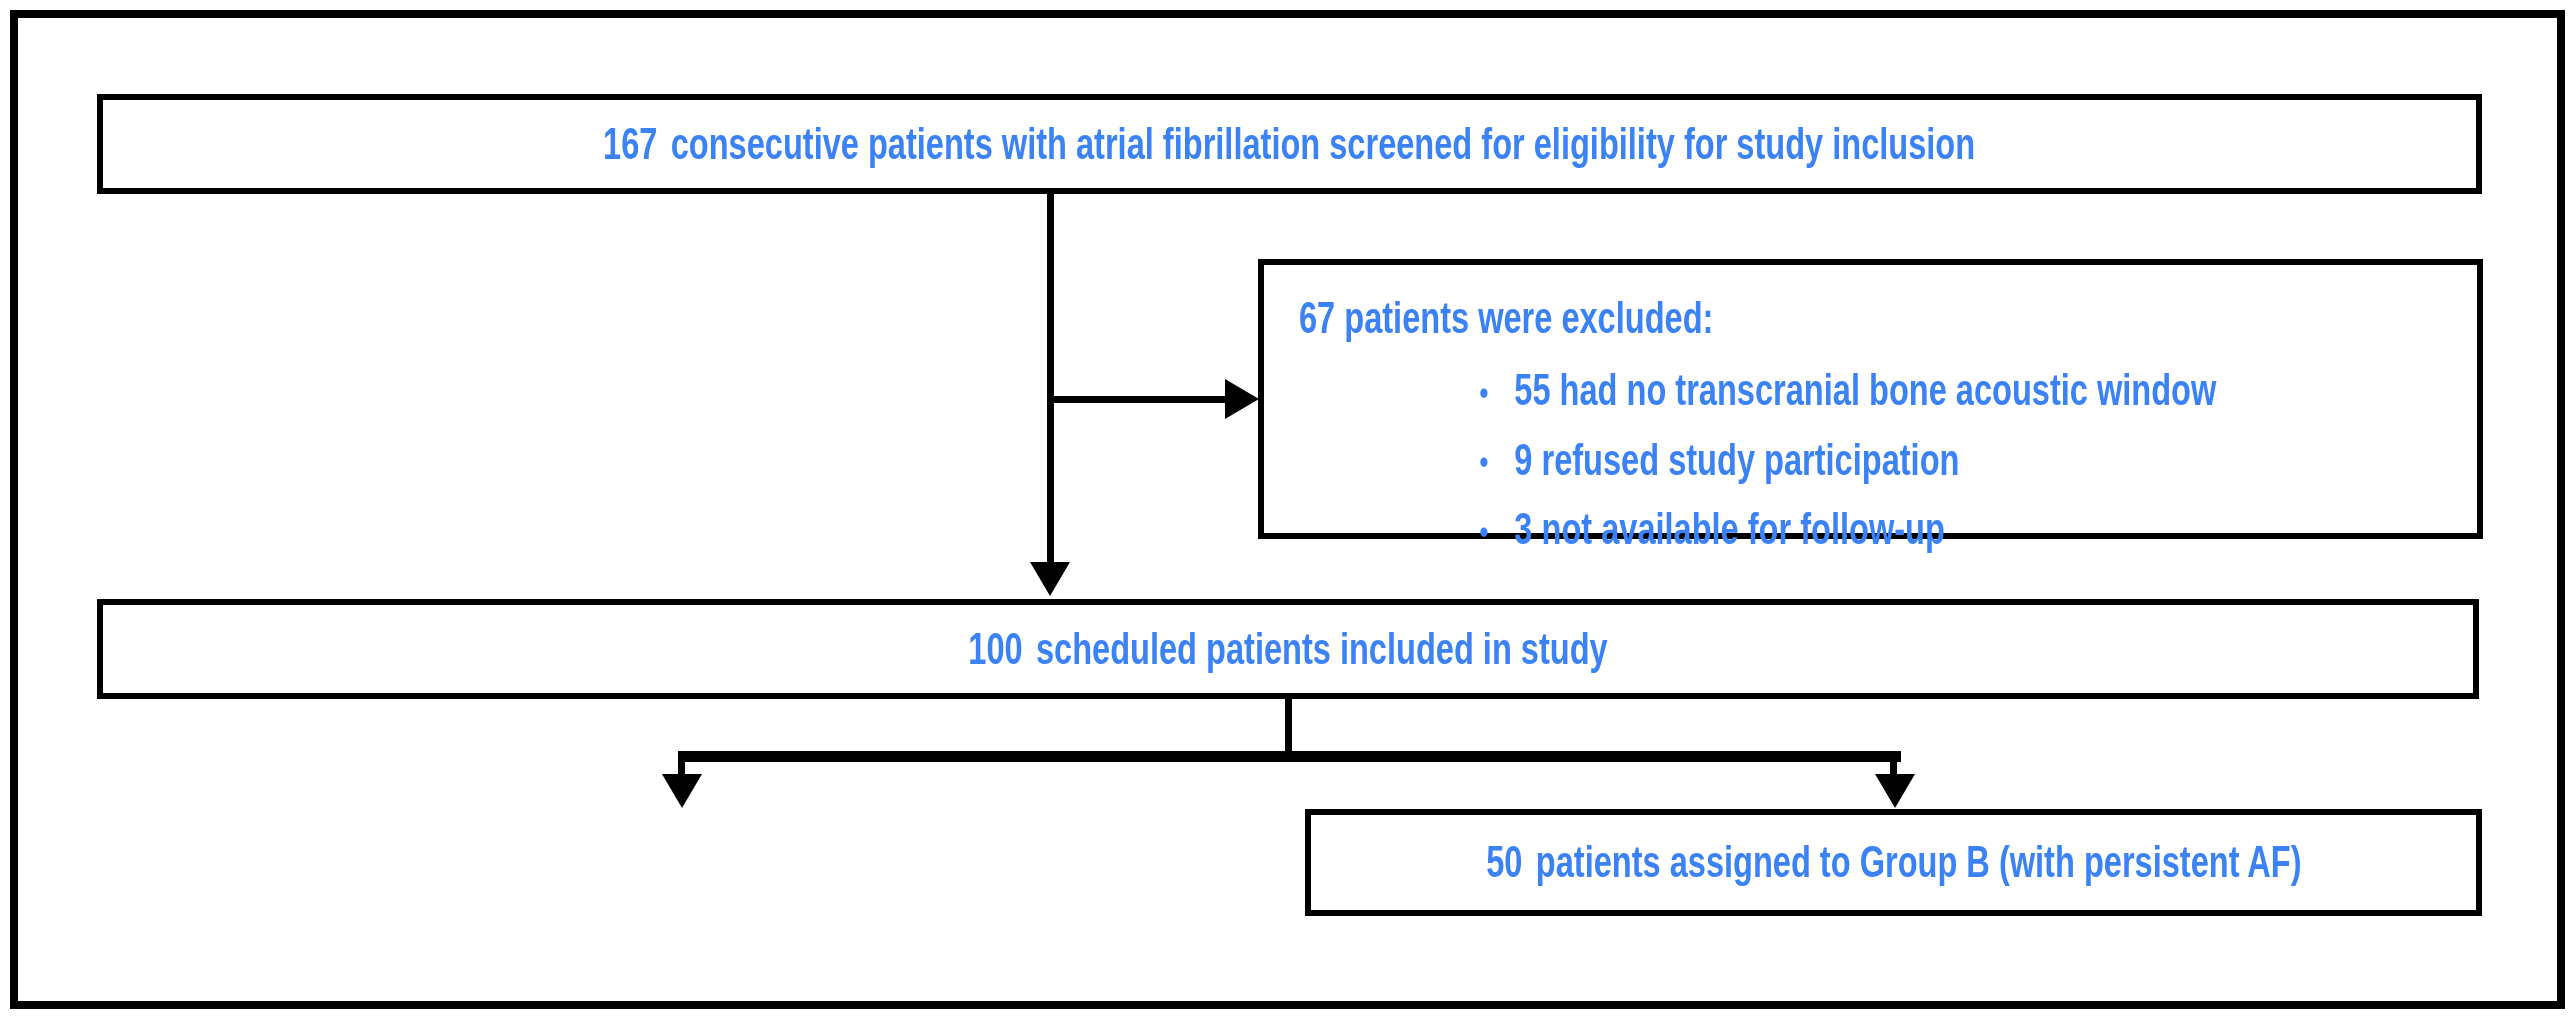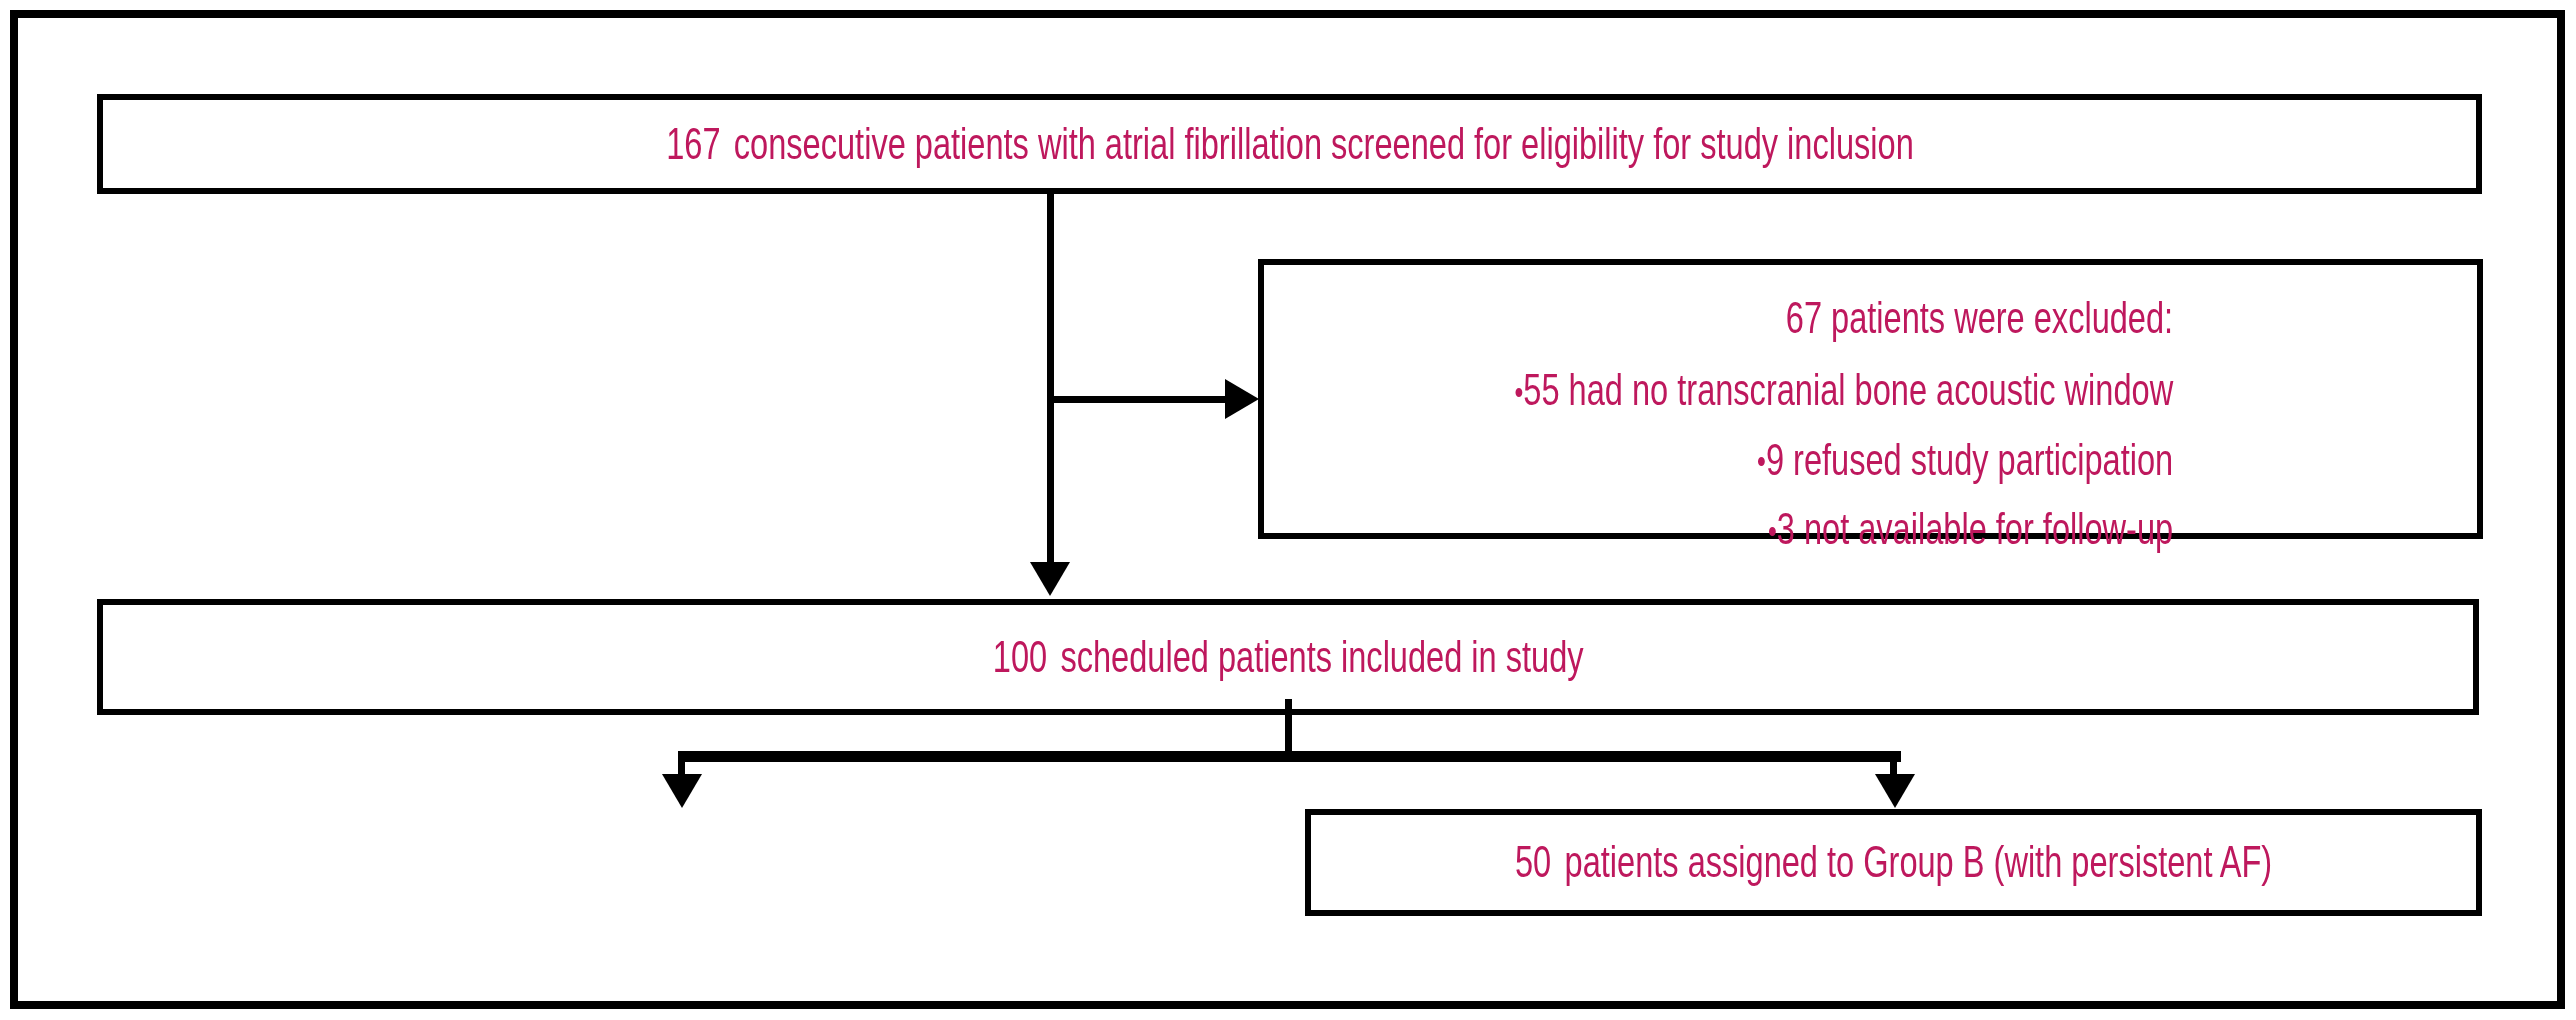--- a/index.html
+++ b/index.html
@@ -9,8 +9,8 @@
     height: 1021px;
     background: #ffffff;
     font-family: "Liberation Sans", sans-serif;
-    font-weight: normal;
-    color: #be185d;
+    font-weight: bold;
+    color: #3b82f6;
     overflow: hidden;
   }
   .frame {

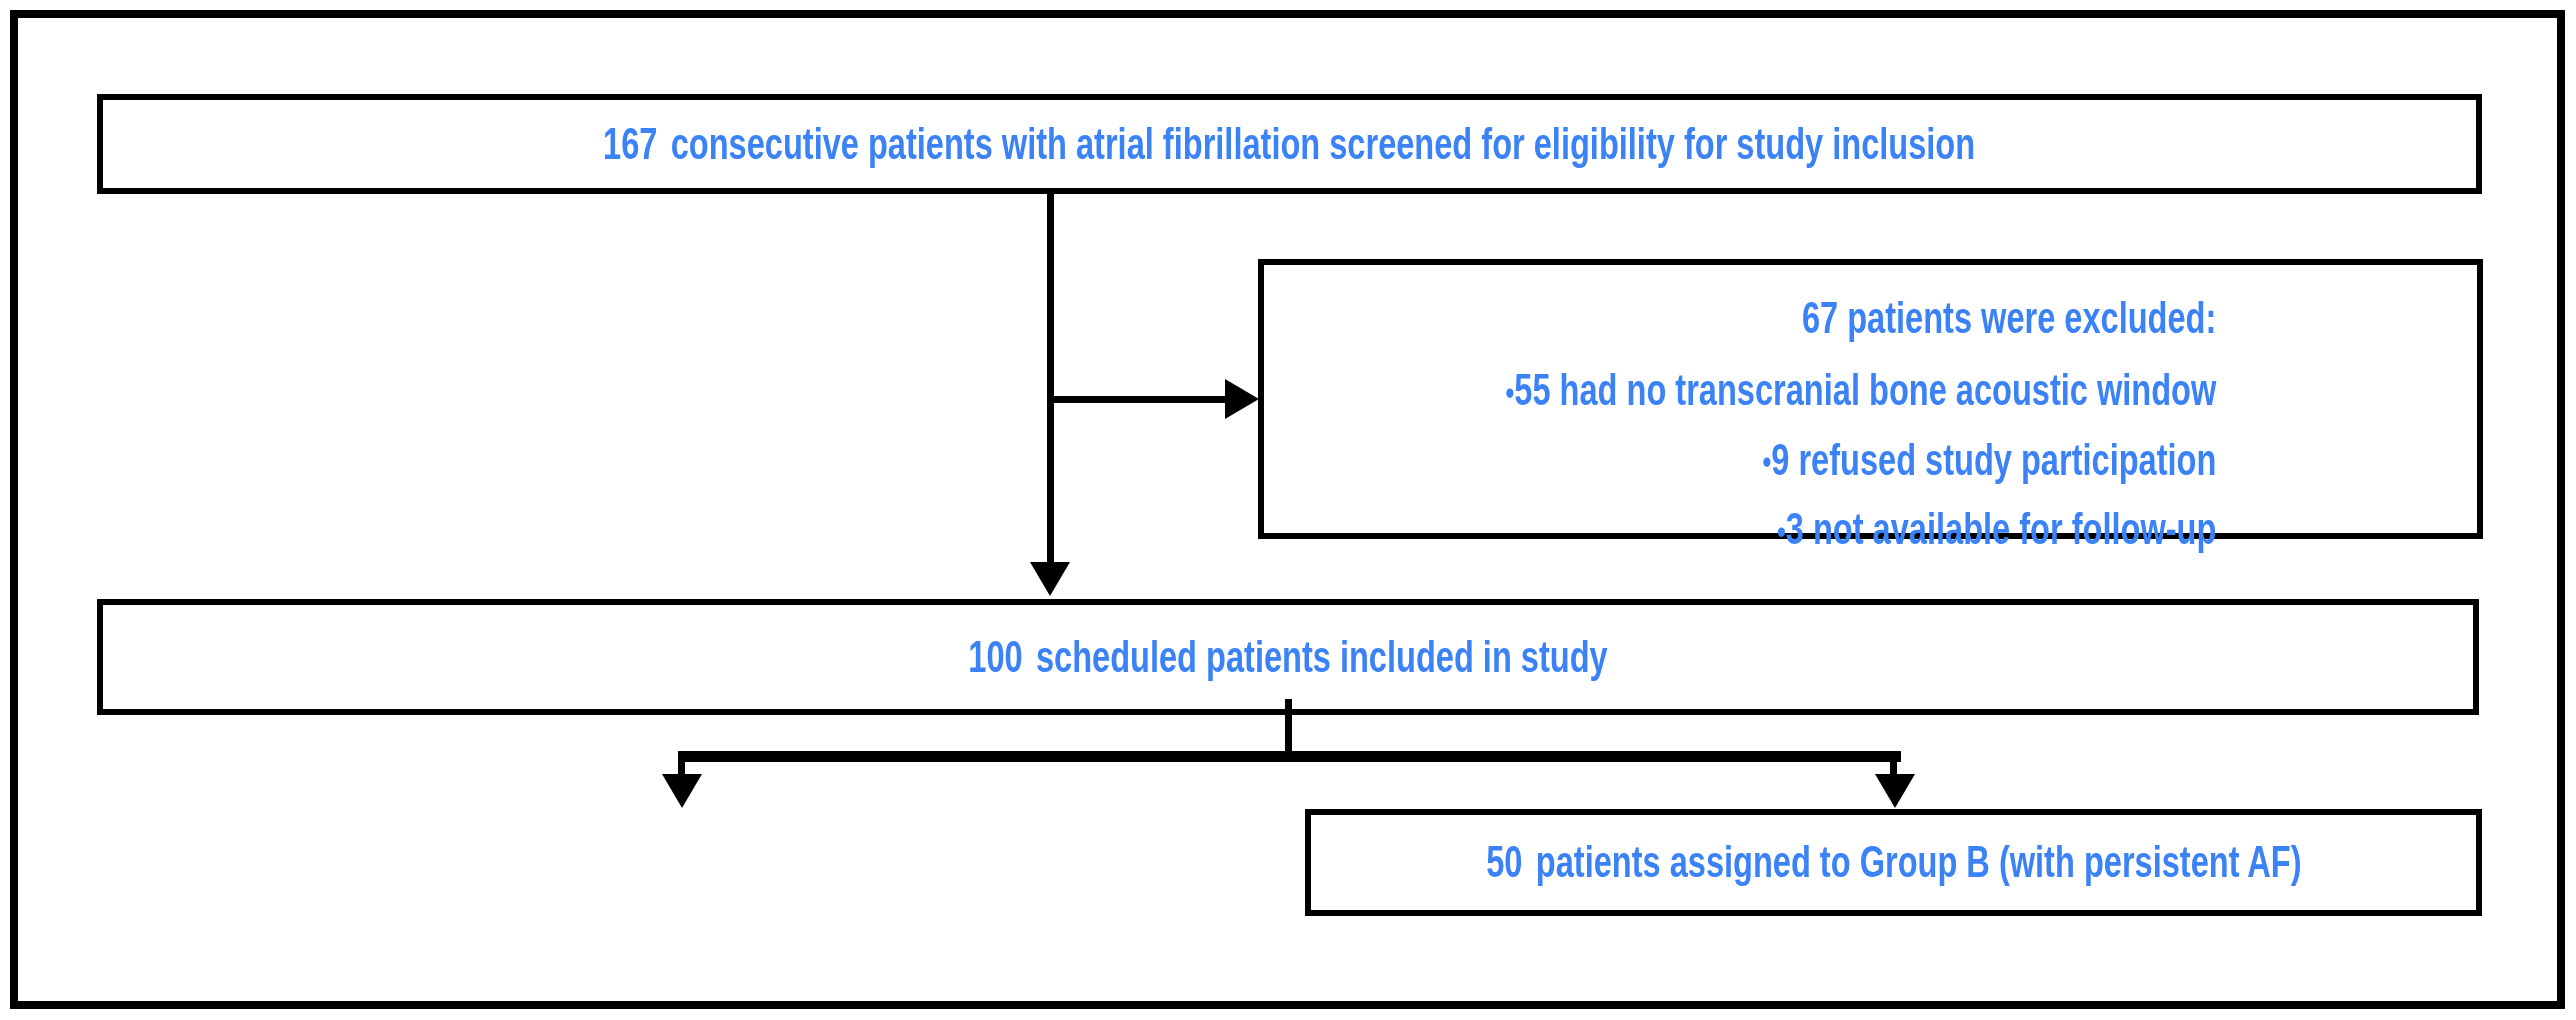--- a/index.html
+++ b/index.html
@@ -79,7 +79,7 @@
   <div class="line" style="left:1050px; top:396px; width:179px; height:6.7px;"></div>
   <div class="arr right" style="left:1225px; top:379px;"></div>
 
-  <div class="node block" style="left:1258px; top:259px; width:1225px; height:280px;text-align:right;">
+  <div class="node block" style="left:1258px; top:259px; width:1225px; height:280px;">
     <div class="txt-block">
       <div class="excl-heading">67 patients were excluded:</div>
       <ul class="excl-list">

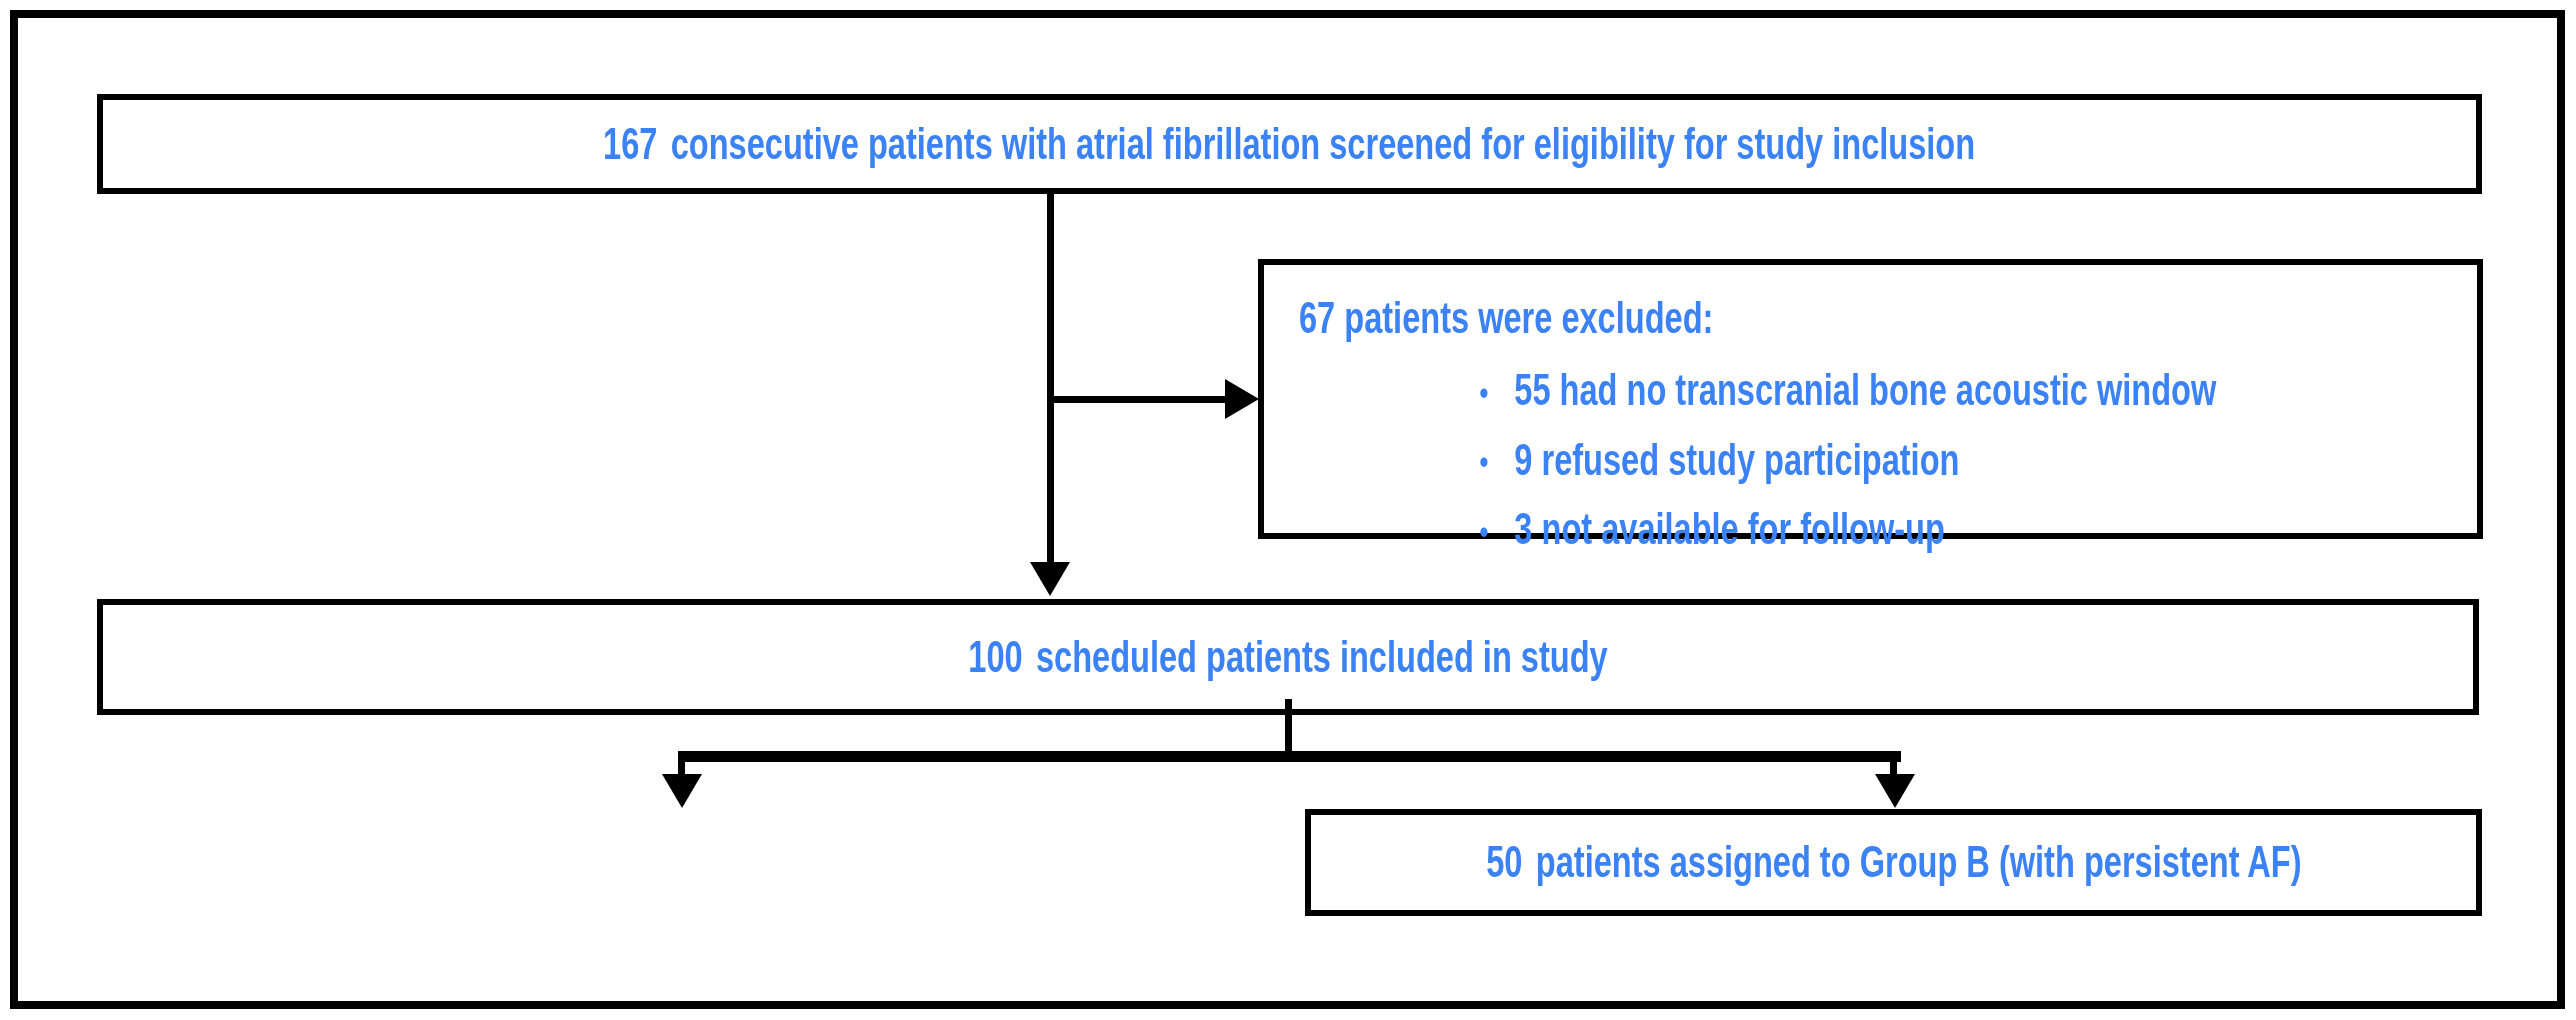--- a/index.html
+++ b/index.html
@@ -90,7 +90,7 @@
     </div>
   </div>
 
-  <div class="node" style="left:97px; top:599px; width:2382px; height:116px;">
+  <div class="node" style="left:97px; top:599px; width:2382px; height:100px;">
     <span class="txt"><span class="count">100</span><span>scheduled patients included in study</span></span>
   </div>
 

